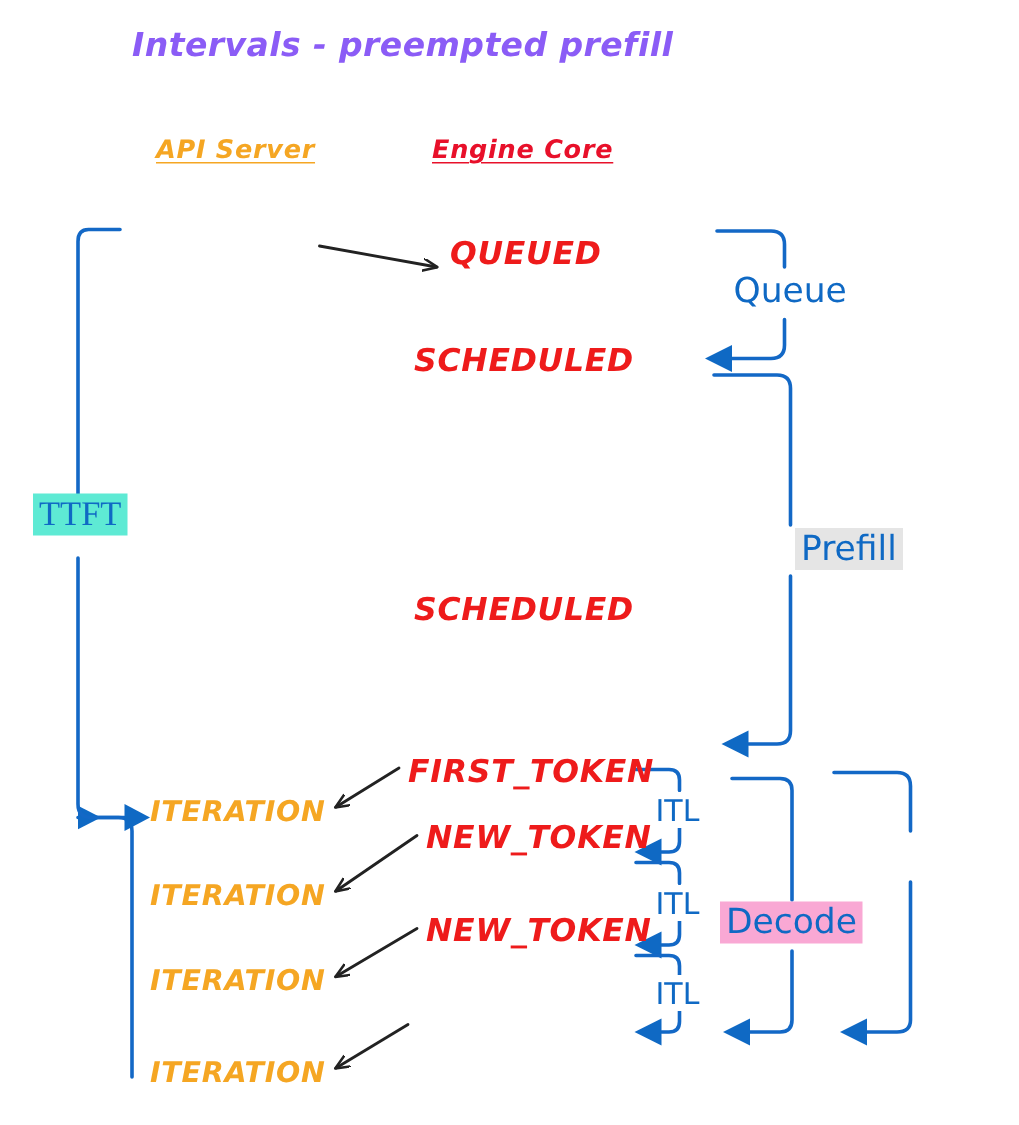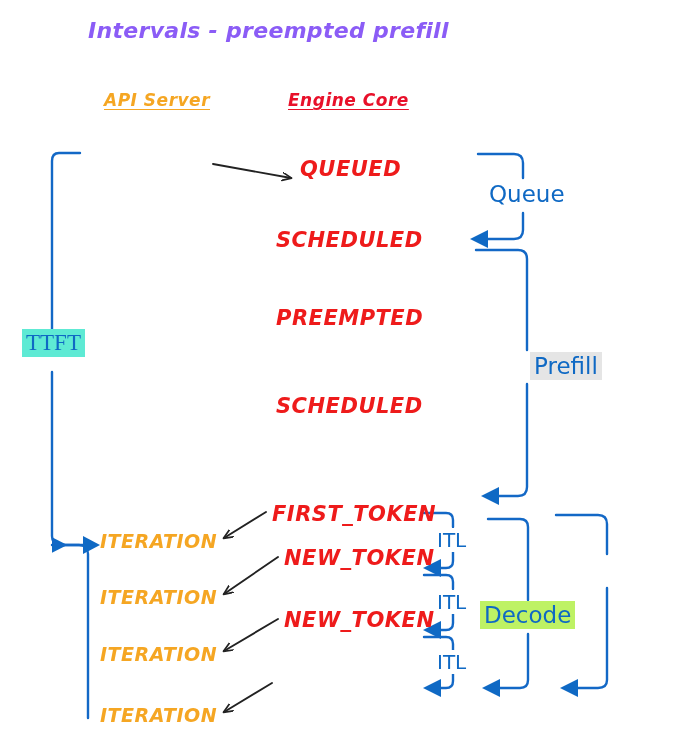--- a/index.html
+++ b/index.html
@@ -124,7 +124,6 @@
 
   <div class="node engine" style="left:300px;top:157px;">QUEUED</div>
   <div class="node engine" style="left:276px;top:228px;">SCHEDULED</div>
-  <div class="node engine" style="left:276px;top:306px;">PREEMPTED</div>
   <div class="node engine" style="left:276px;top:394px;">SCHEDULED</div>
   <div class="node engine" style="left:272px;top:502px;">FIRST_TOKEN</div>
   <div class="node api" style="left:100px;top:530px;">ITERATION</div>

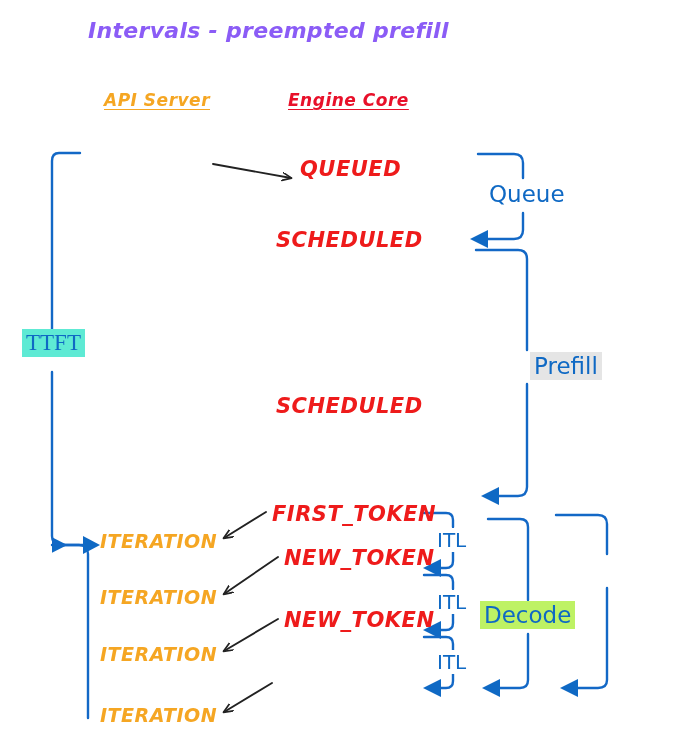--- a/index.html
+++ b/index.html
@@ -139,7 +139,7 @@
   <div class="blue blue-sm" style="left:434px;top:528px;background:#fff;padding:0 3px;">ITL</div>
   <div class="blue blue-sm" style="left:434px;top:590px;background:#fff;padding:0 3px;">ITL</div>
   <div class="blue blue-sm" style="left:434px;top:650px;background:#fff;padding:0 3px;">ITL</div>
-  <div class="blue blue-lg" style="left:480px;top:601px;background:#bef264;padding:1px 4px;">Decode</div>
+  <div class="blue blue-lg" style="left:480px;top:601px;background:#f9a8d4;padding:1px 4px;">Decode</div>
 
 </div>
 

